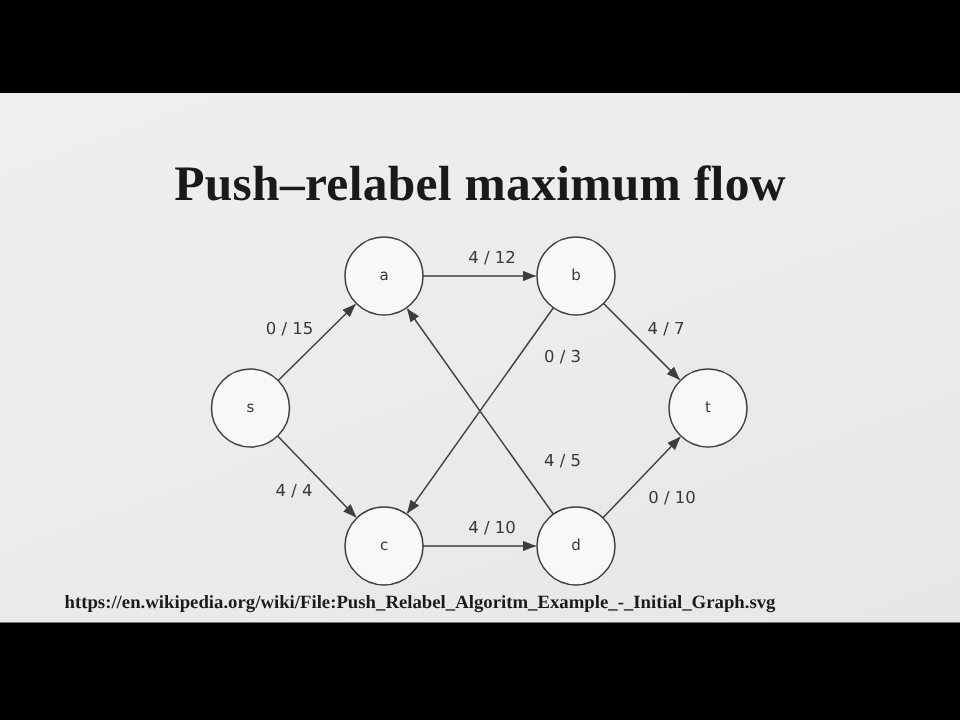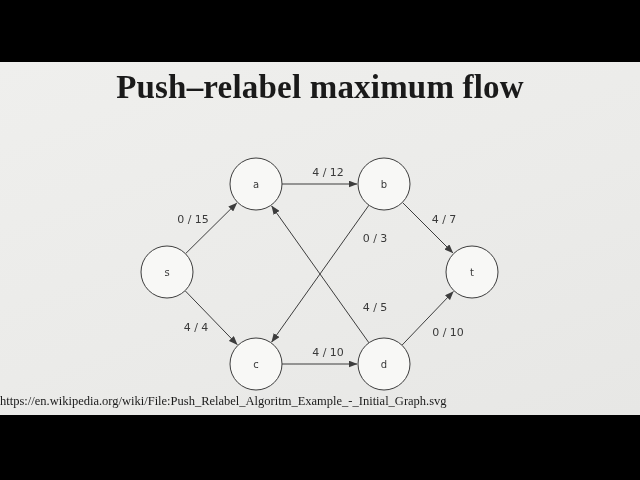--- a/index.html
+++ b/index.html
@@ -23,7 +23,7 @@
     color:var(--title-color,#1a1a1a);
     letter-spacing:0.2px;
   }
-  .title span{display:block;}
+  .title span{display:block;margin-top:36px;}
   .graph-svg{position:absolute;left:0;top:0;width:640px;height:480px;}
   .edge-line{stroke:var(--edge-color,#3d3d3d);stroke-width:1;fill:none;}
   .node-circle{fill:var(--node-fill,#f8f8f6);stroke:var(--node-stroke,#3d3d3d);stroke-width:1;}

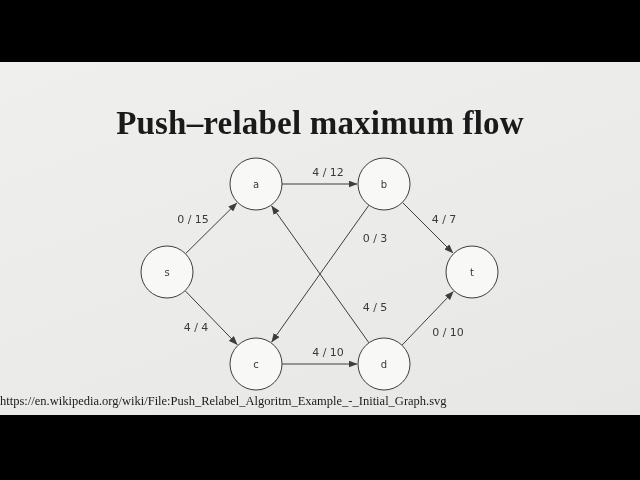--- a/index.html
+++ b/index.html
@@ -39,8 +39,8 @@
   }
   .source-url{
     position:absolute;left:0;top:394px;width:517px;
-    text-align:left;
-    font-weight:normal;
+    text-align:right;
+    font-weight:bold;
     font-size:12.5px;line-height:15px;
     color:var(--title-color,#1a1a1a);
   }

